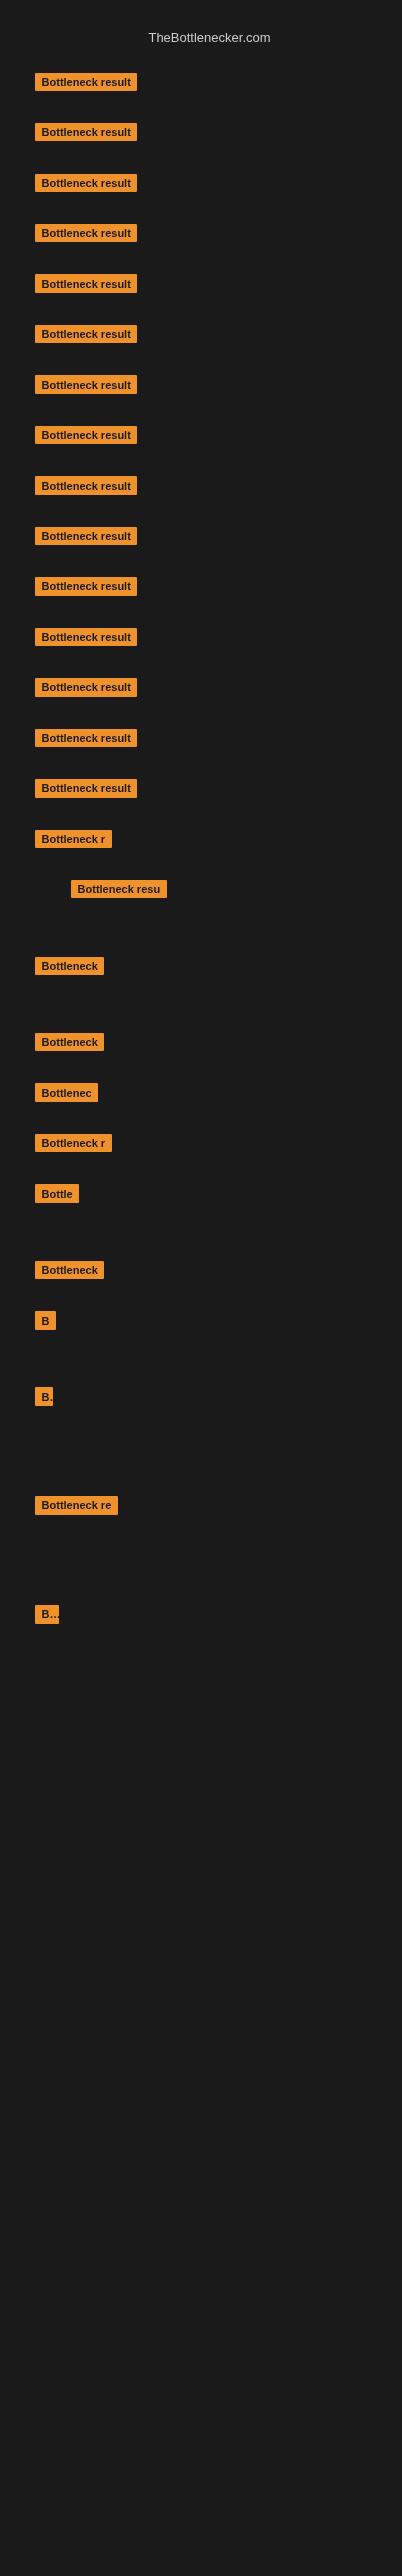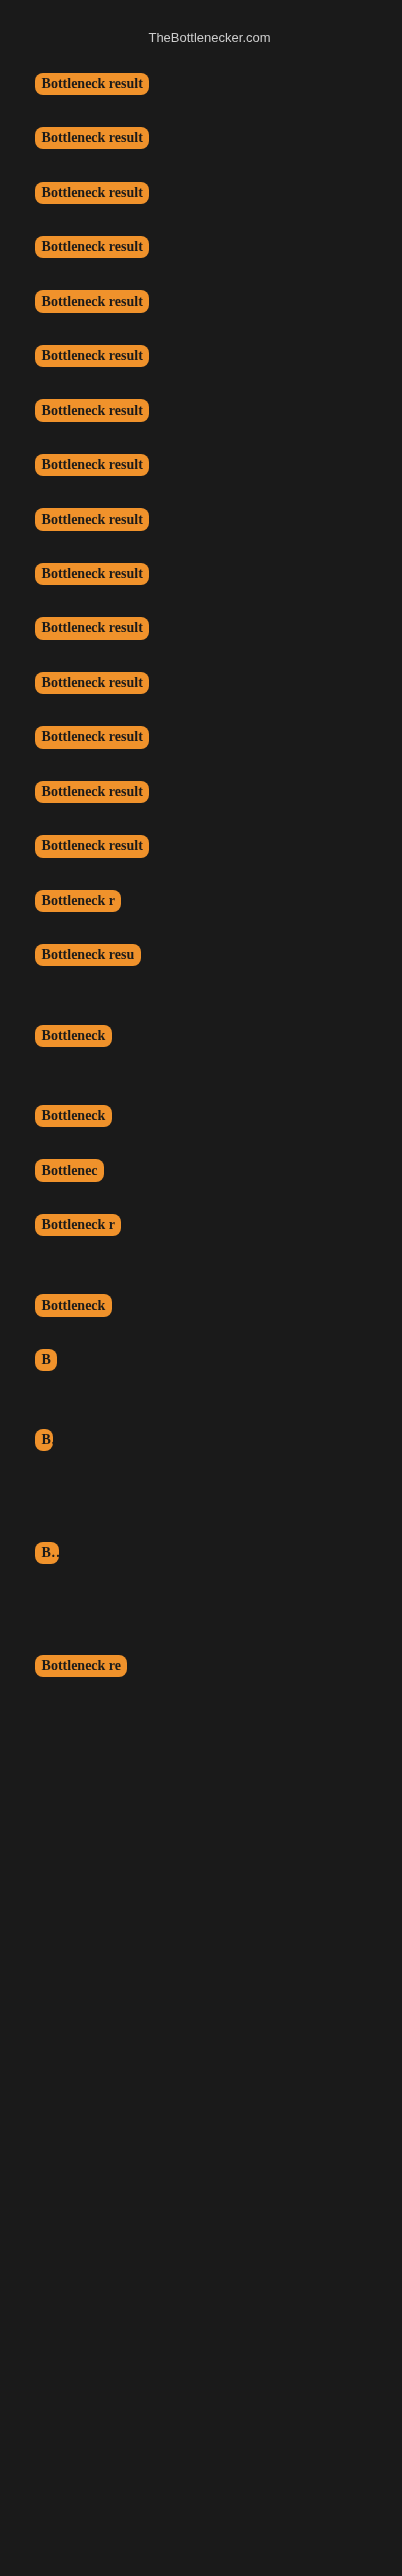--- a/index.html
+++ b/index.html
@@ -33,15 +33,14 @@
     .bottleneck-badge {
       background-color: #f0922b;
       color: #1a1a1a;
-      font-size: 14px;
+      font-size: 11px;
       font-weight: bold;
       padding: 3.2px 6.4px;
-      border-radius: 8px;
+      border-radius: 1px;
       white-space: nowrap;
       overflow: hidden;
       text-overflow: ellipsis;
       display: inline-block;
-      font-family: Liberation Serif, serif;
     }
 
     

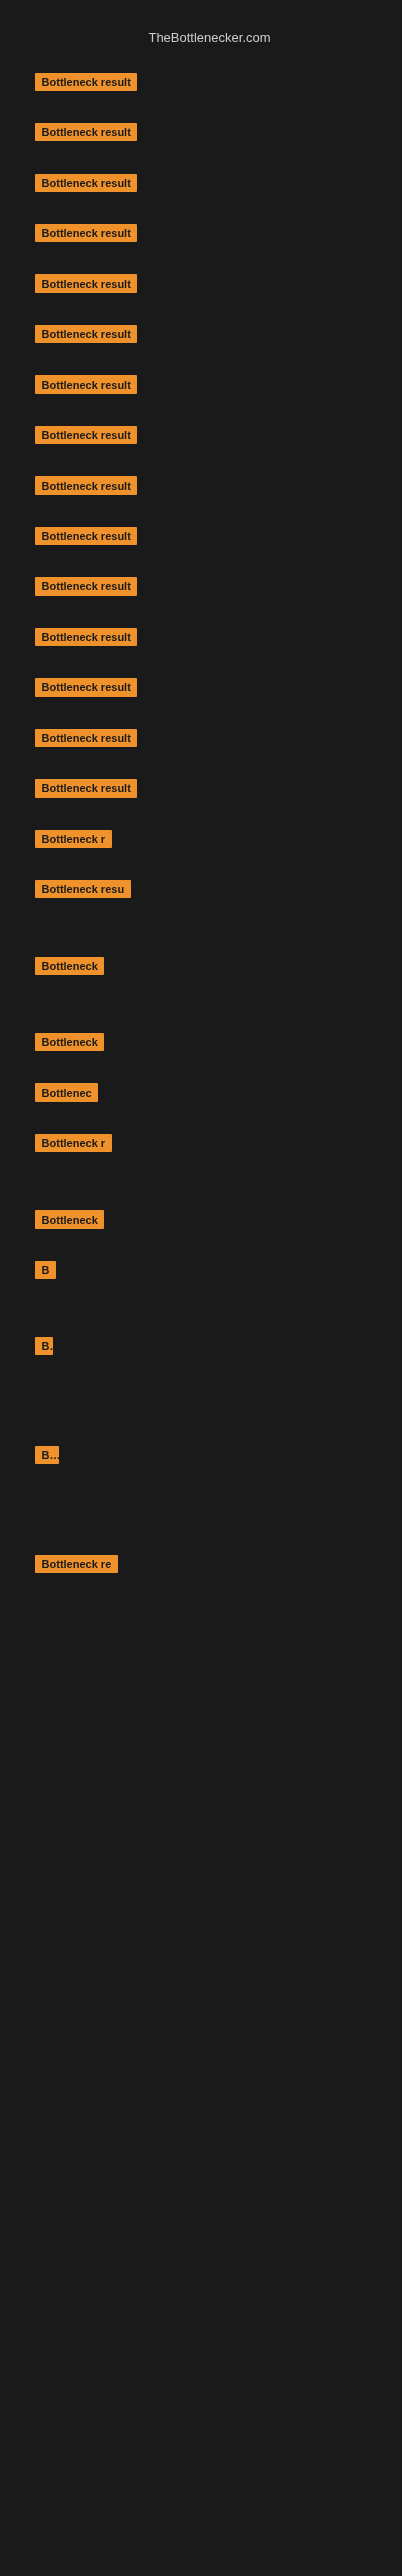--- a/index.html
+++ b/index.html
@@ -60,7 +60,7 @@
     .row-14 { margin-top: 22.5px; }
     .row-15 { margin-top: 22.5px; }
     .row-16 { margin-top: 22.5px; }
-    .row-17 { margin-top: 22.5px; }
+    .row-17 { margin-top: 22.5px; margin-left: 36px; }
     .row-18 { margin-top: 22.5px; }
     .row-19 { margin-top: 22.5px; }
     .row-20 { margin-top: 22.5px; }

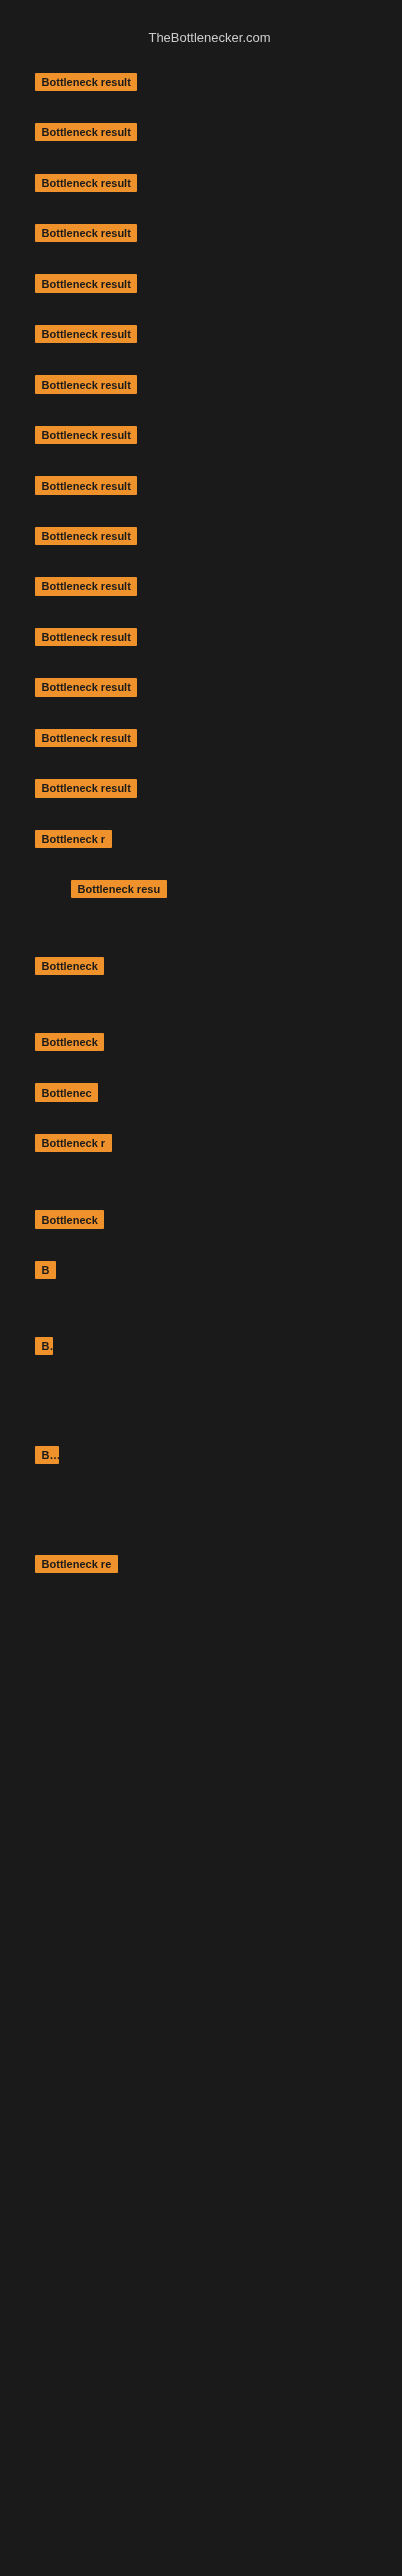--- a/index.html
+++ b/index.html
@@ -156,6 +156,9 @@
       <div class="bottleneck-item row-22">
         <span class="bottleneck-badge w-75">Bottleneck r</span>
       </div>
+      <div class="bottleneck-item row-23">
+        <span class="bottleneck-badge w-45">Bottle</span>
+      </div>
       <div class="bottleneck-item row-24">
         <span class="bottleneck-badge w-65">Bottleneck</span>
       </div>

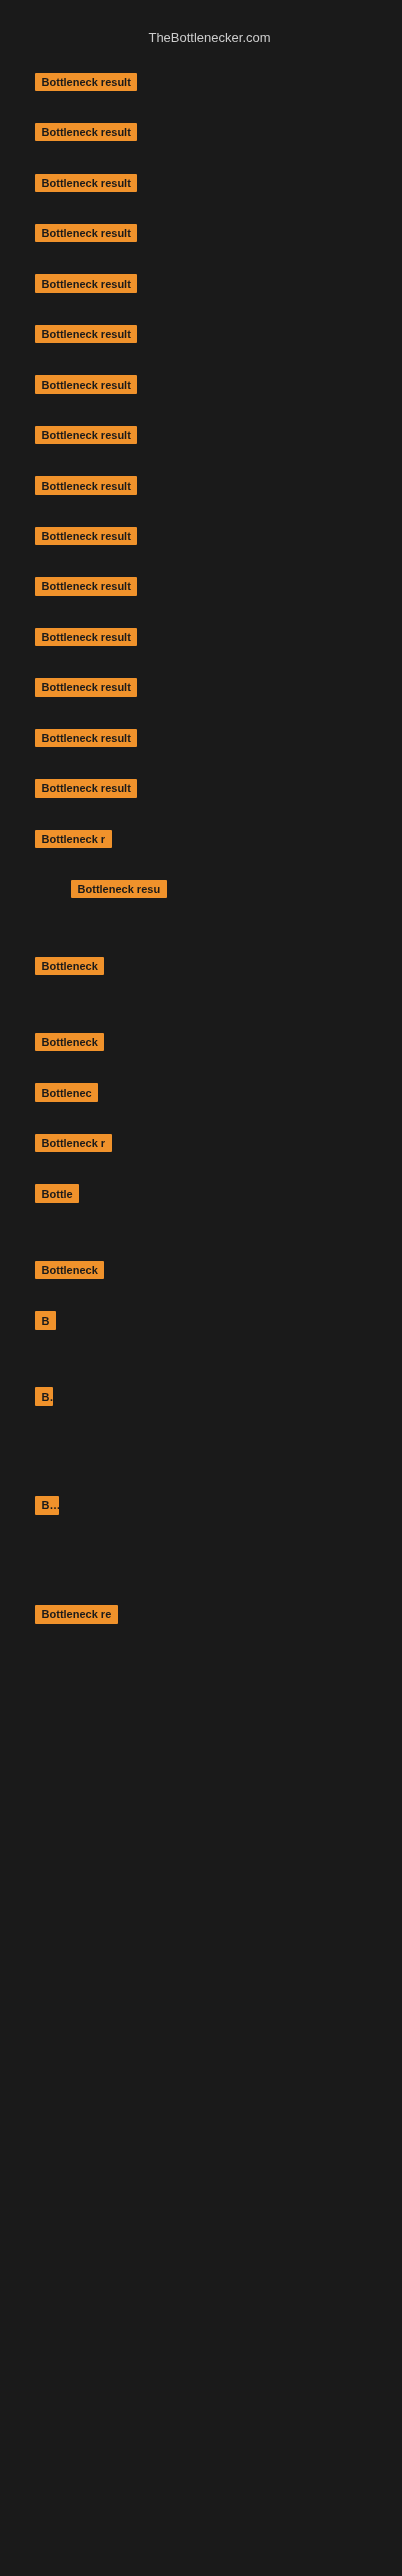--- a/index.html
+++ b/index.html
@@ -168,11 +168,11 @@
       <div class="bottleneck-item row-26">
         <span class="bottleneck-badge w-15">B</span>
       </div>
+      <div class="bottleneck-item row-28">
+        <span class="bottleneck-badge w-80">Bottleneck re</span>
+      </div>
       <div class="bottleneck-item row-27">
         <span class="bottleneck-badge w-20">Bo</span>
-      </div>
-      <div class="bottleneck-item row-28">
-        <span class="bottleneck-badge w-80">Bottleneck re</span>
       </div>
     </div>
 </div>

